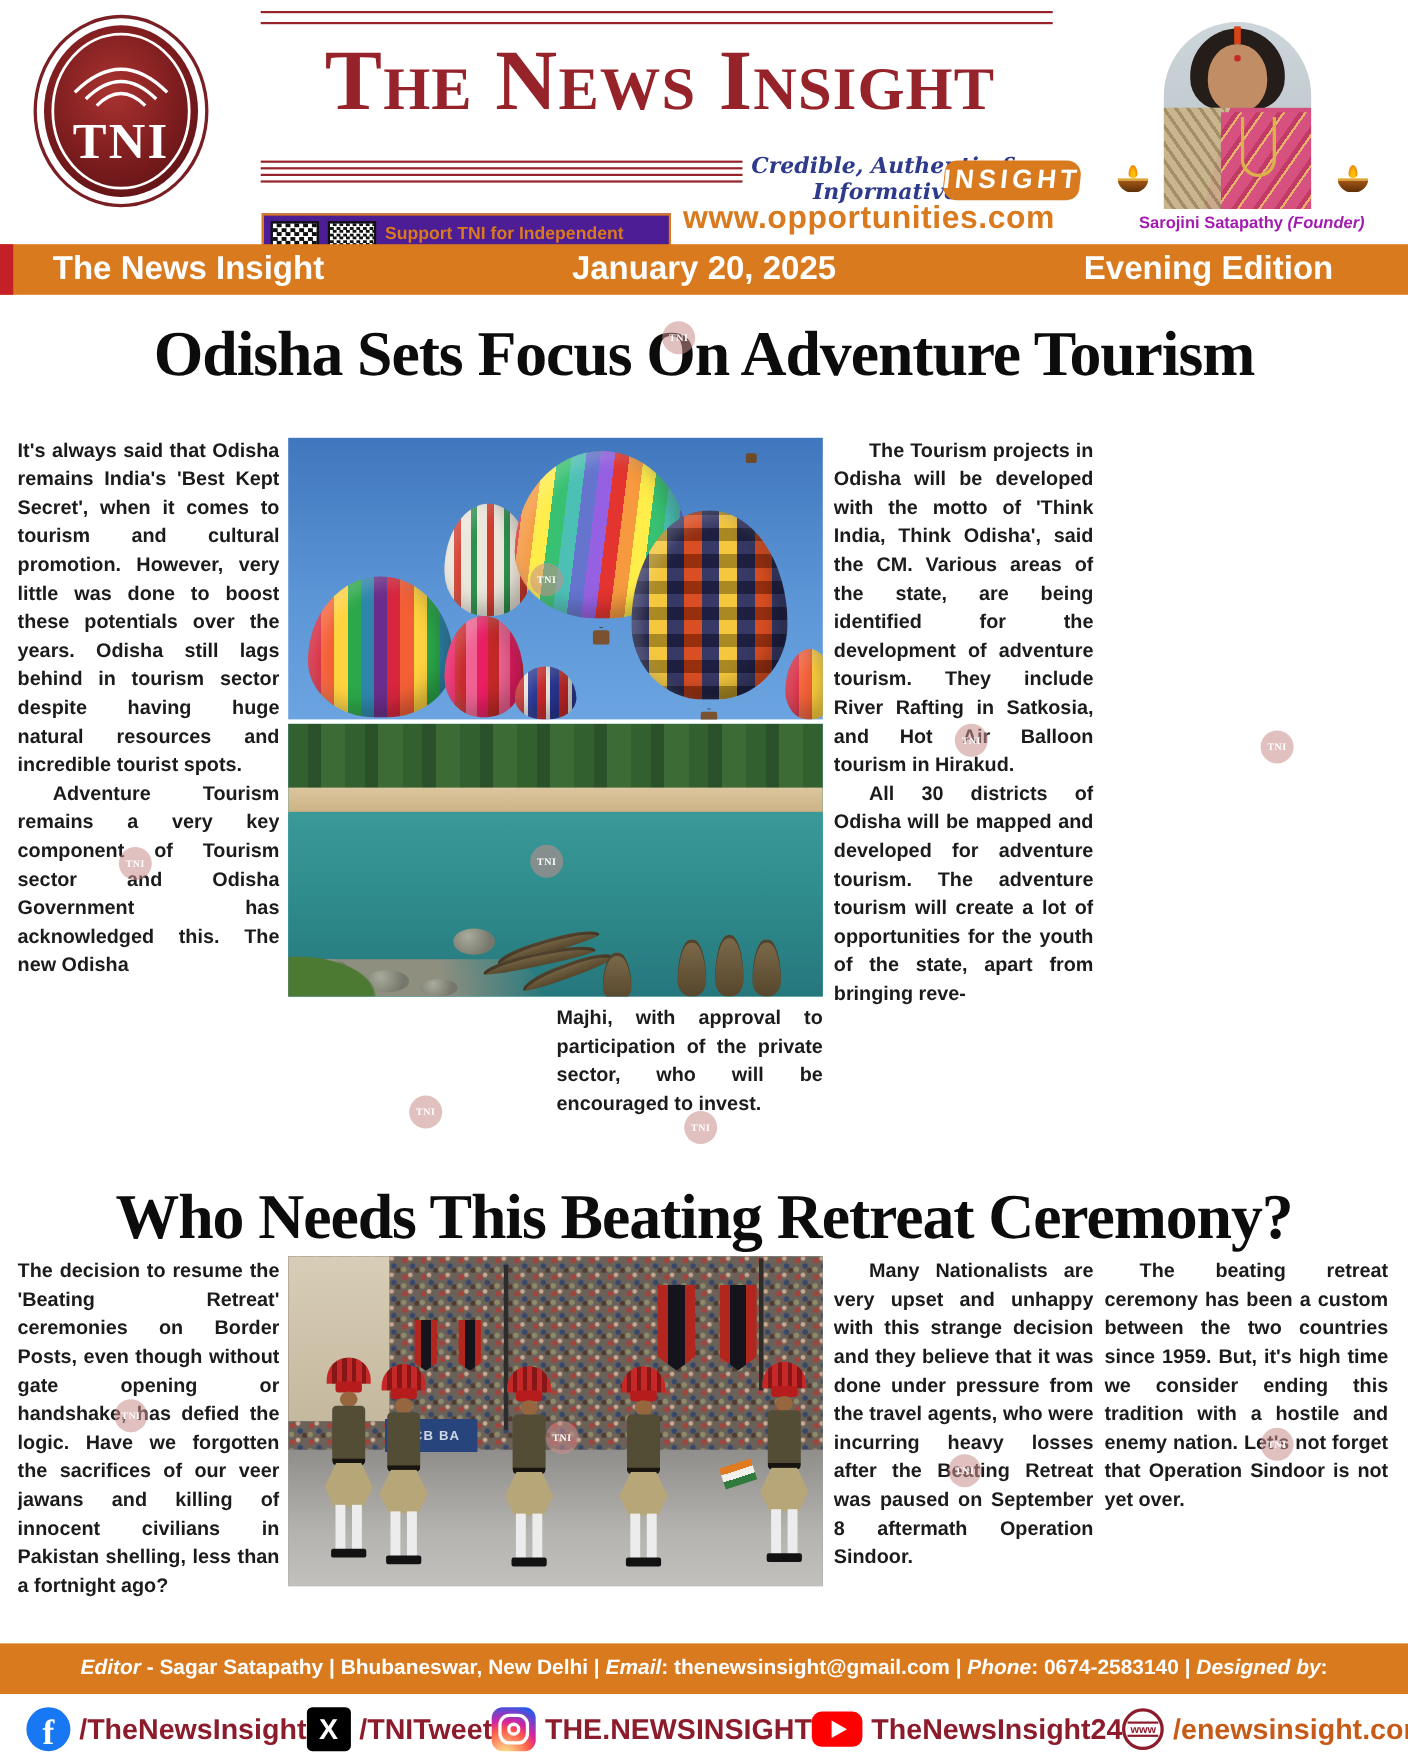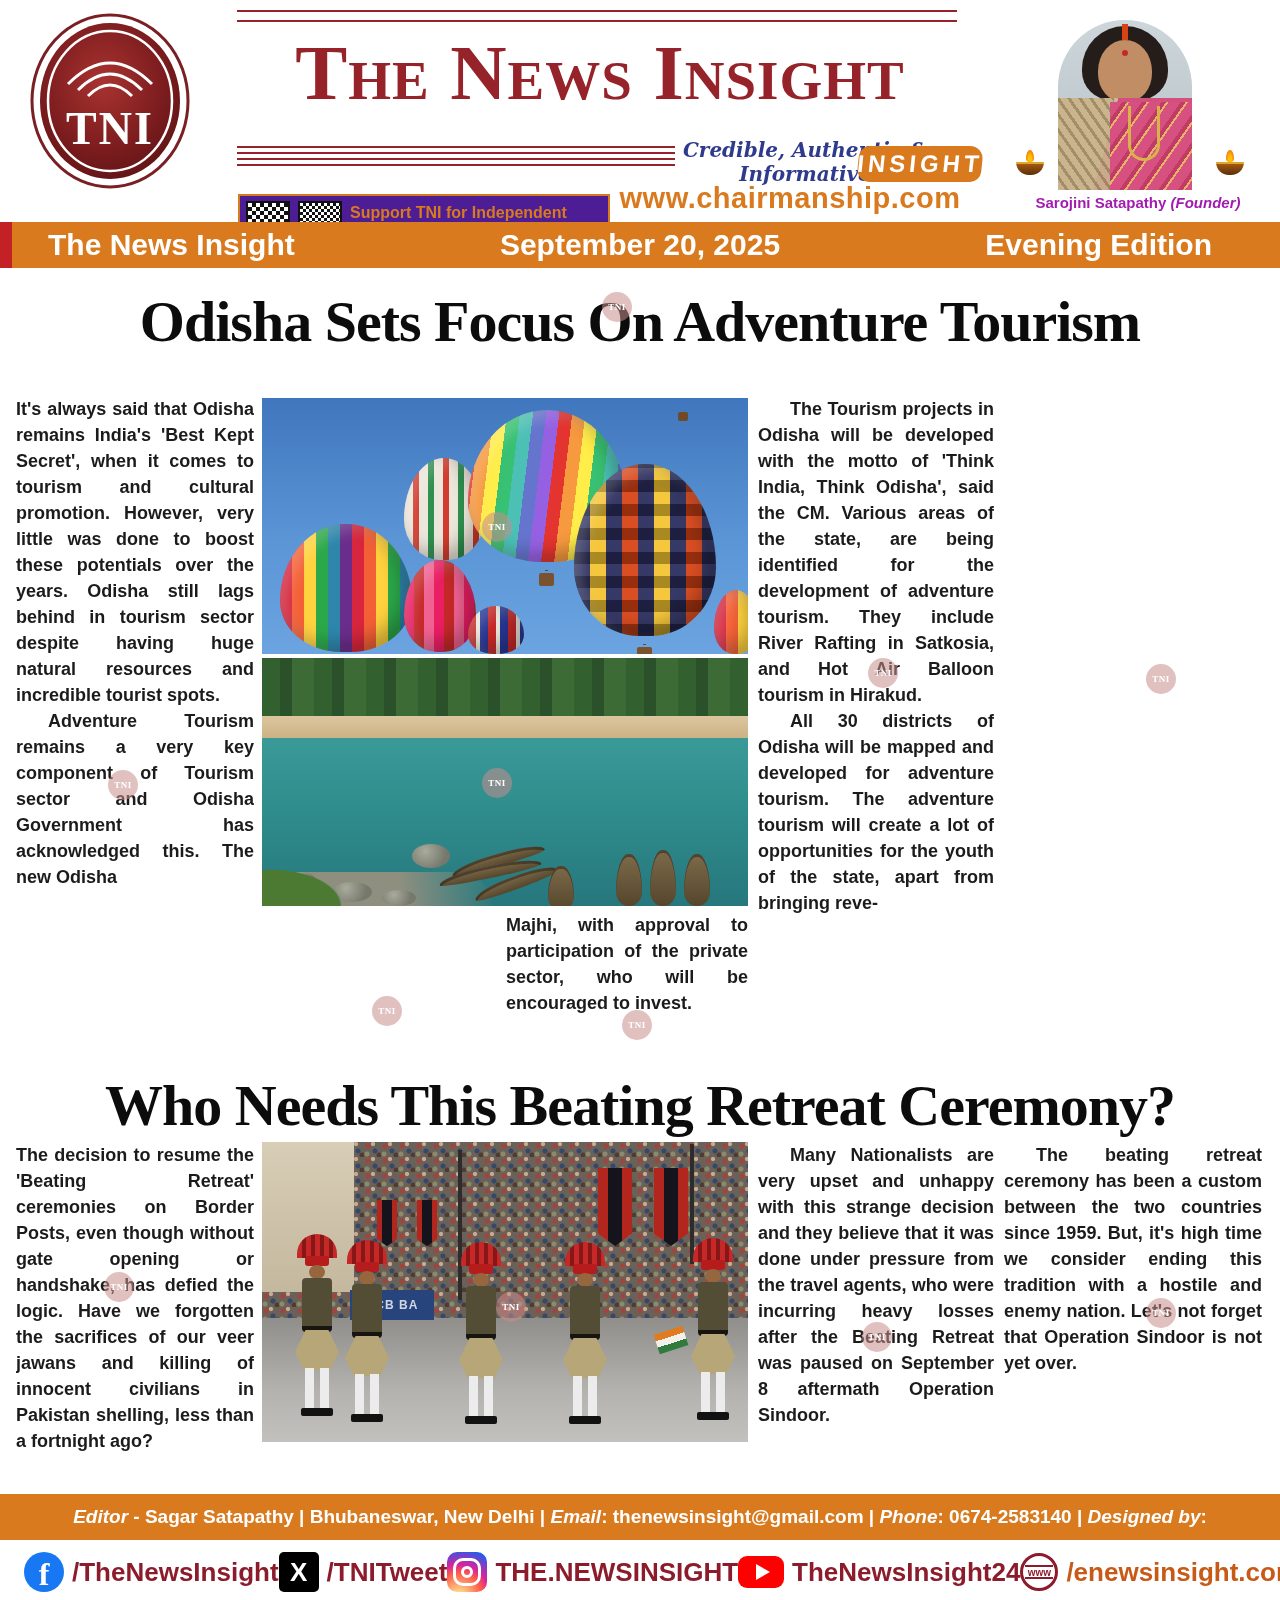--- a/index.html
+++ b/index.html
@@ -201,7 +201,7 @@
   </div>
 
   <div class="insight-badge">INSIGHT</div>
-  <div class="website">www.chairmanship.com</div>
+  <div class="website">www.opportunities.com</div>
 
   <div class="diya" style="left:1016px;top:150px;">
       <span class="fl"></span>

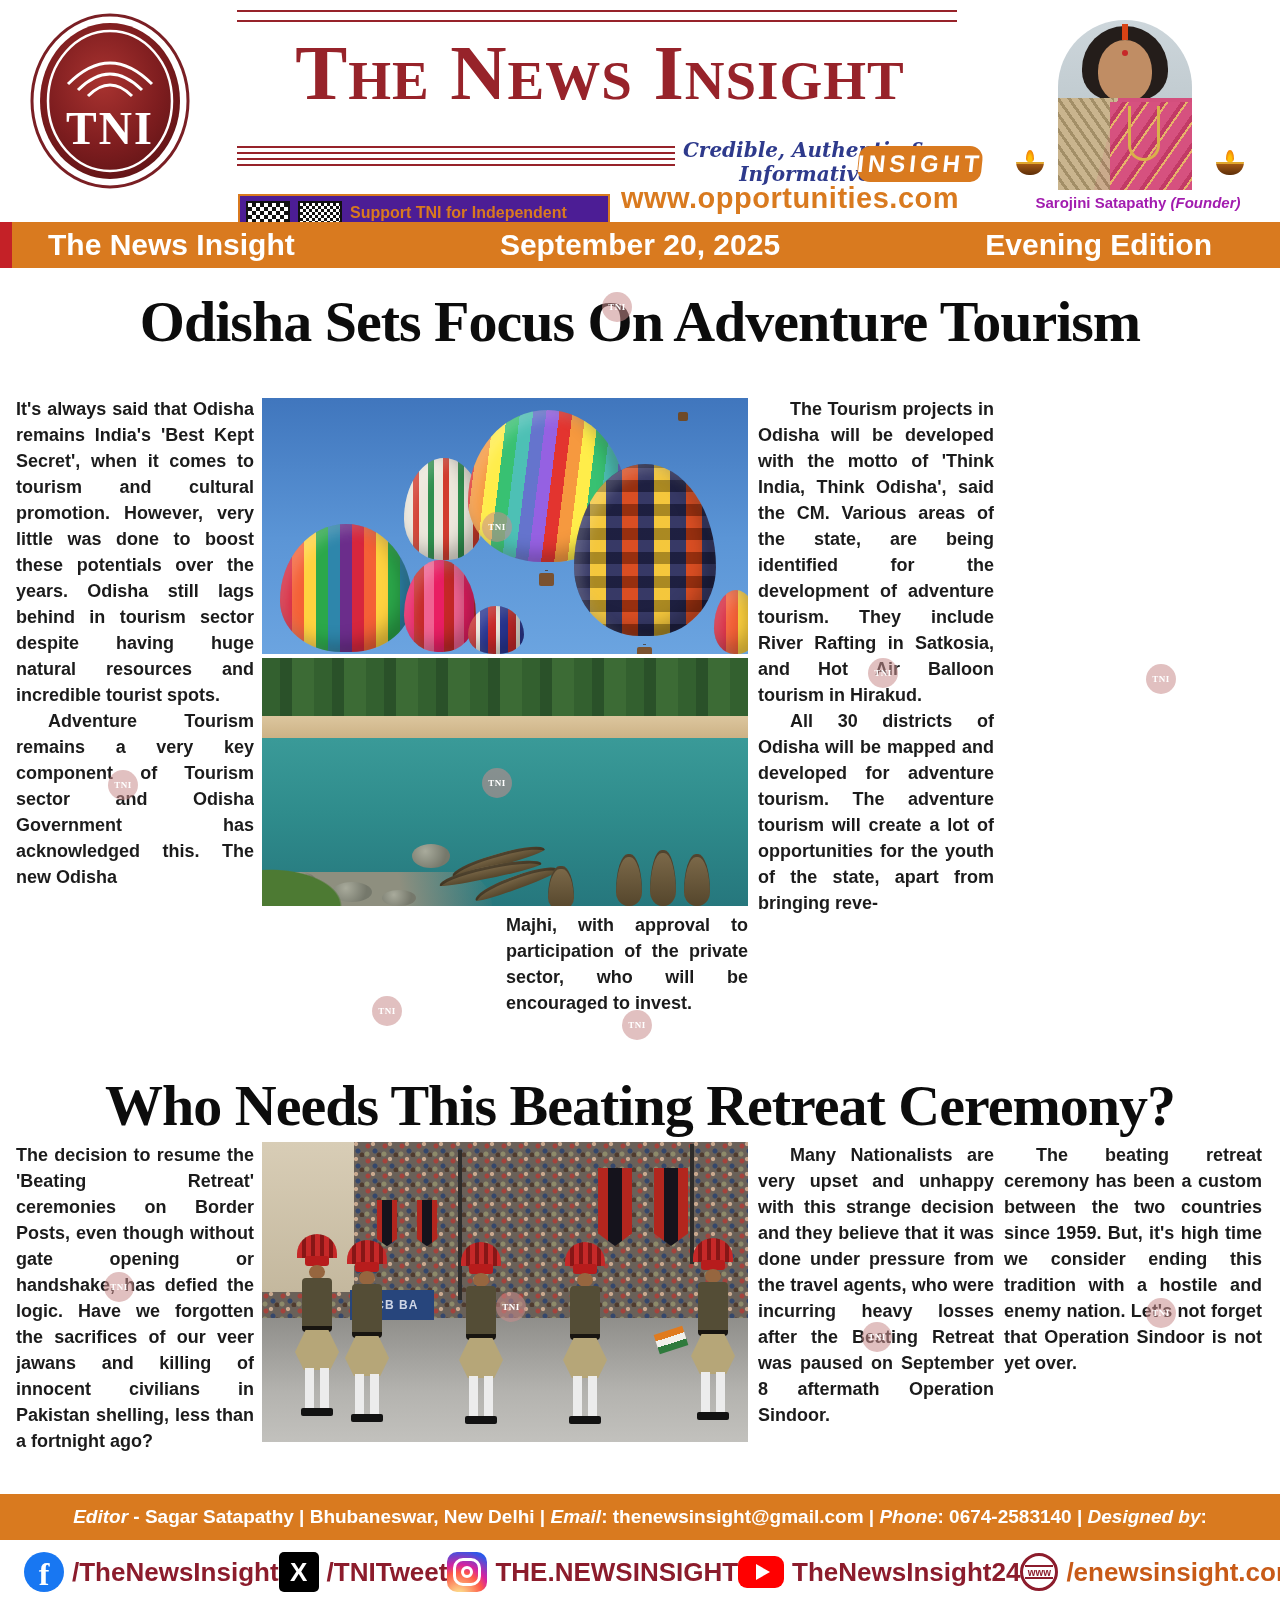--- a/index.html
+++ b/index.html
@@ -230,7 +230,7 @@
   <div class="ebar">
     <span class="redcap"></span>
     <span class="t name">The News Insight</span>
-    <span class="t date">September 20, 2025</span>
+    <span class="t date">January 20, 2025</span>
     <span class="t ed">Evening Edition</span>
   </div>
 

